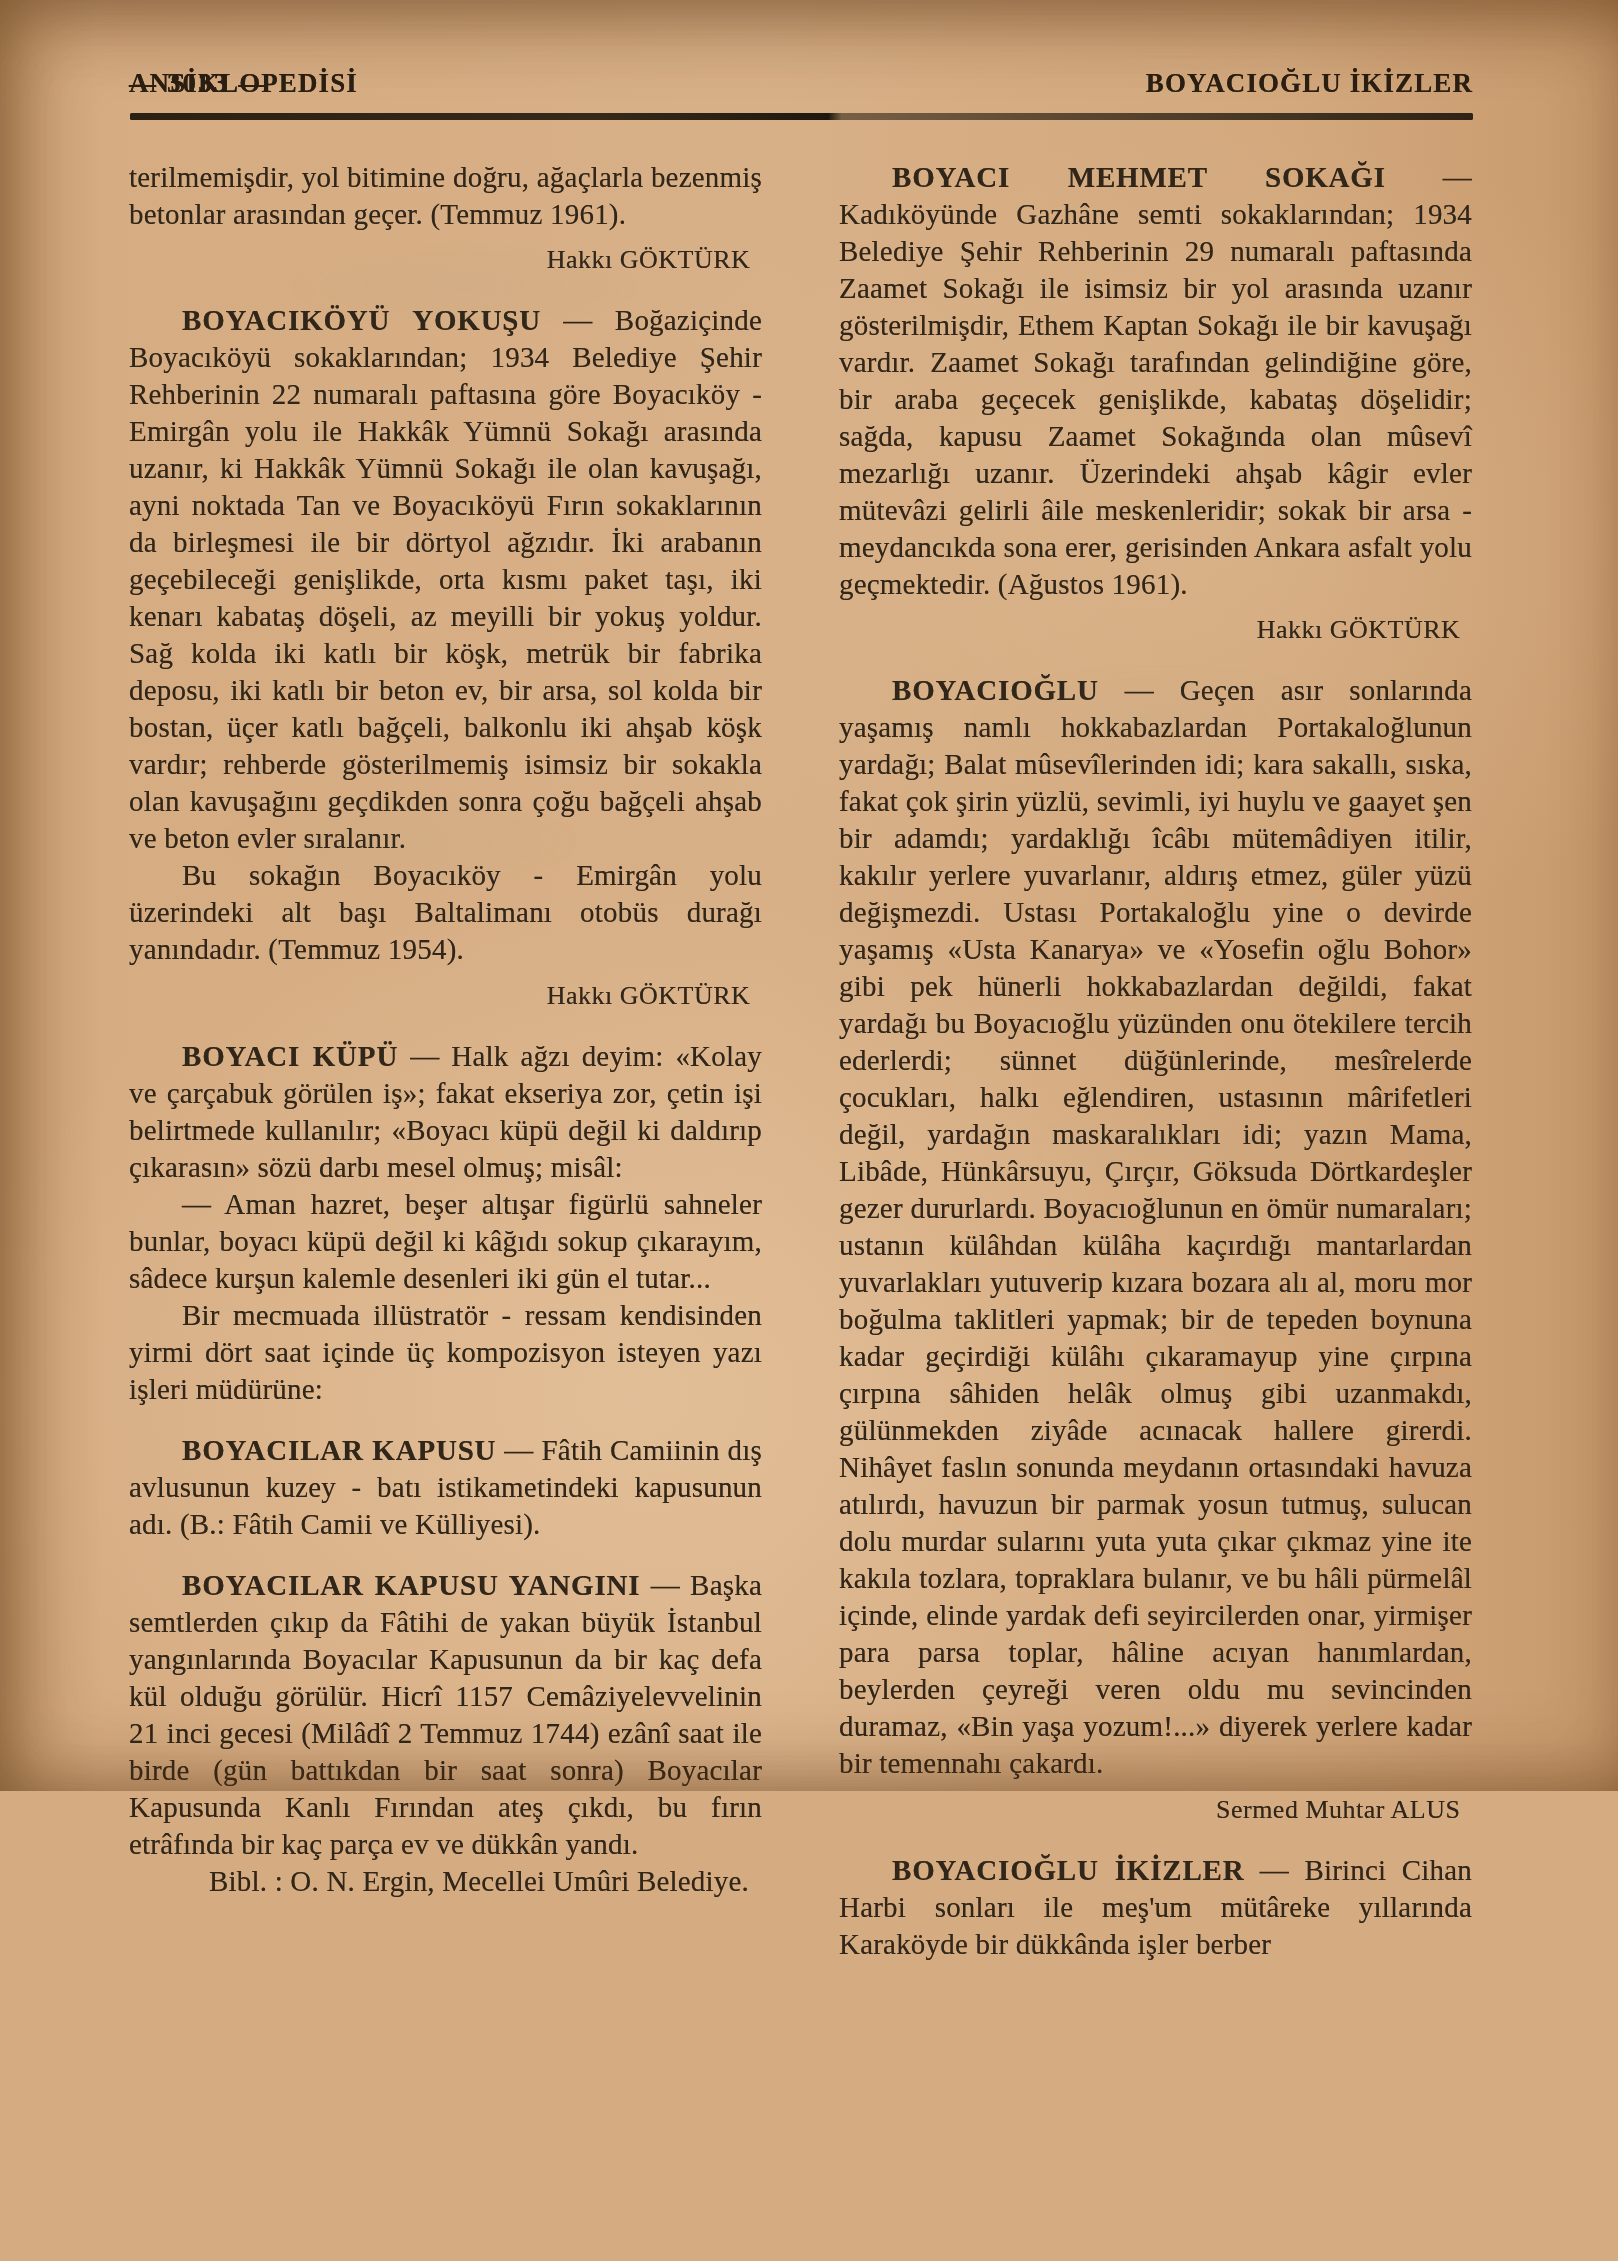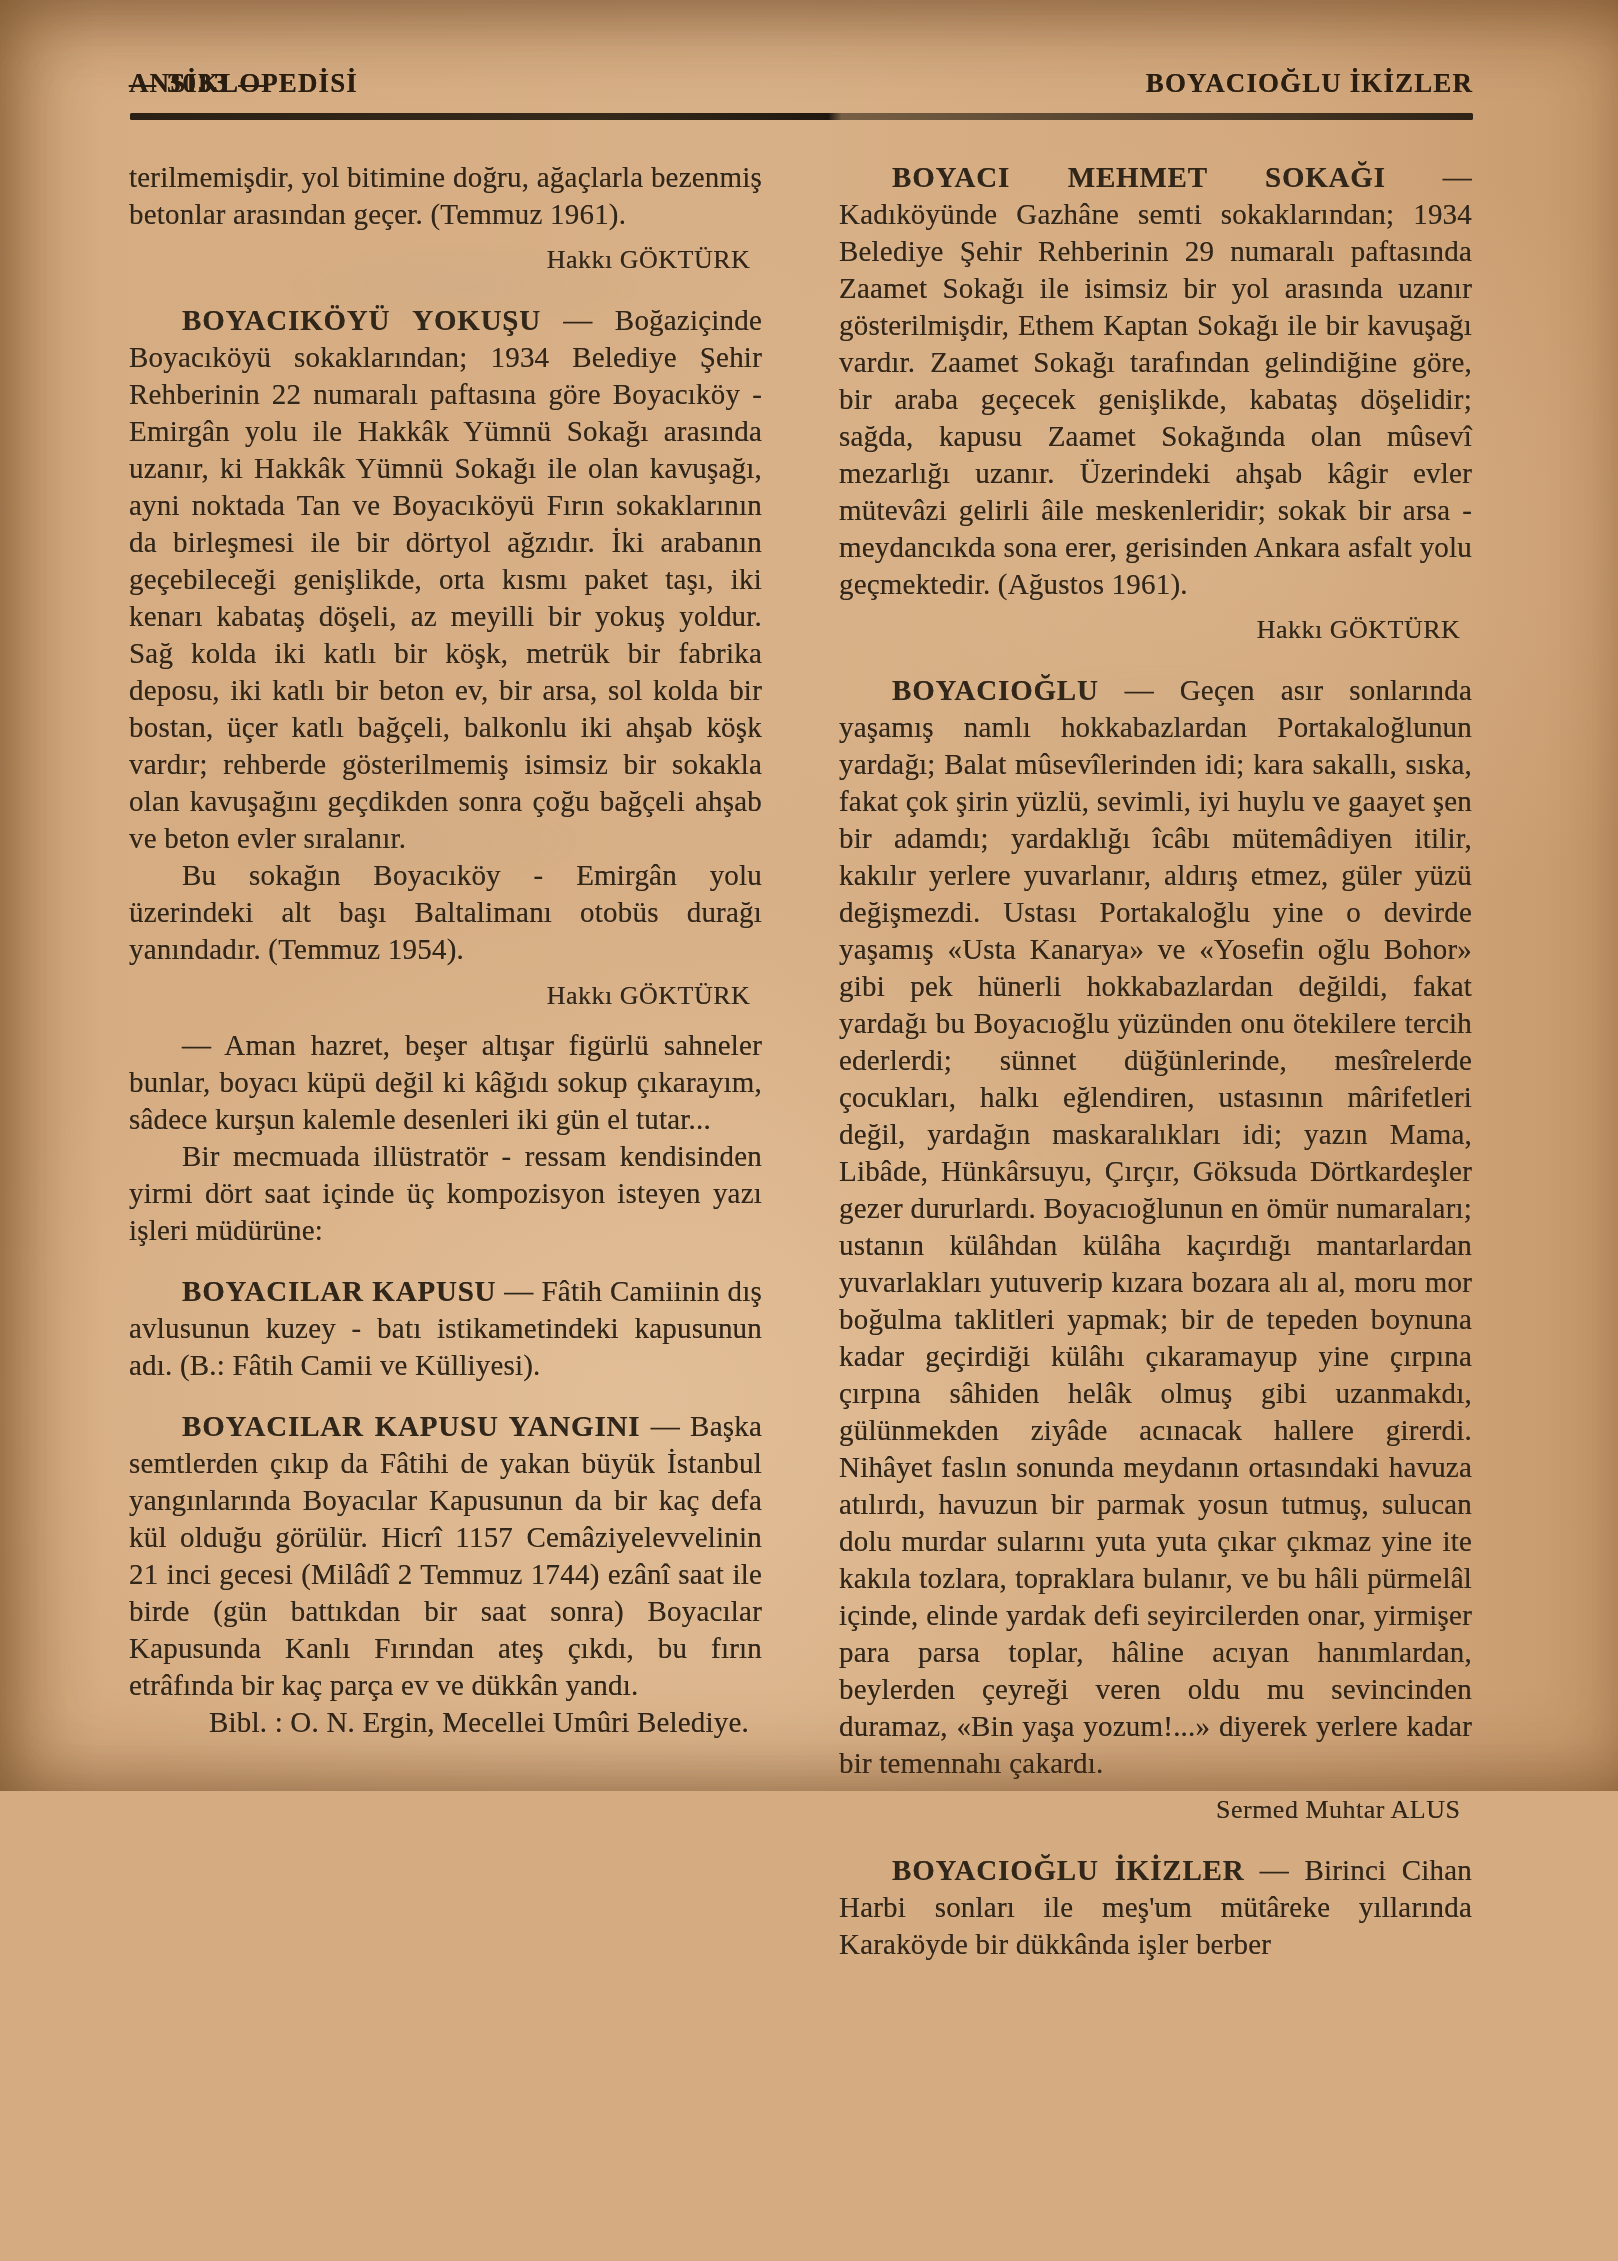--- a/index.html
+++ b/index.html
@@ -90,6 +90,7 @@
 
     <p class="byline">Hakkı GÖKTÜRK</p>
 
+    <p class="para entry"><span class="hw">BOYACI KÜPÜ</span><span> — Halk ağzı deyim: «Kolay ve çarçabuk görülen iş»; fakat ekseriya zor, çetin işi belirtmede kullanılır; «Boyacı küpü değil ki daldırıp çıkarasın» sözü darbı mesel olmuş; misâl:</span></p>
 
     <p class="para indent">— Aman hazret, beşer altışar figürlü sahneler bunlar, boyacı küpü değil ki kâğıdı sokup çıkarayım, sâdece kurşun kalemle desenleri iki gün el tutar...</p>
 

